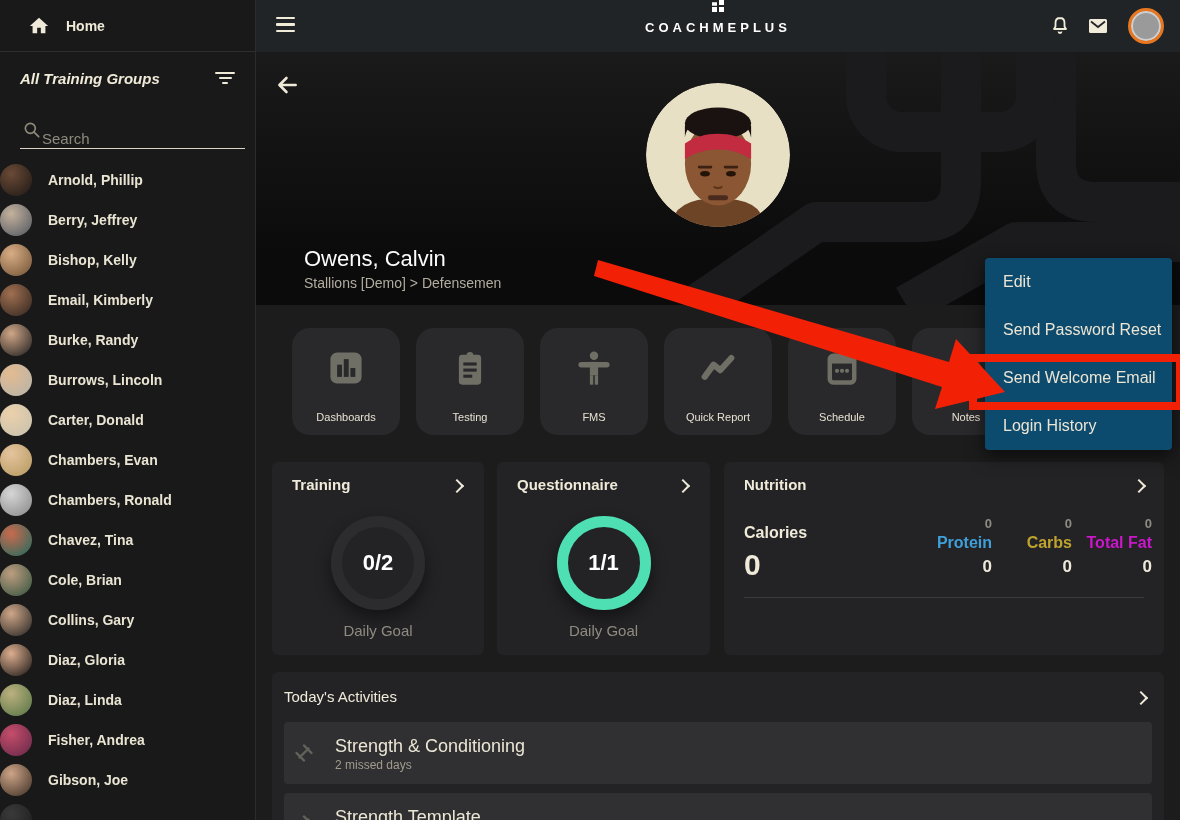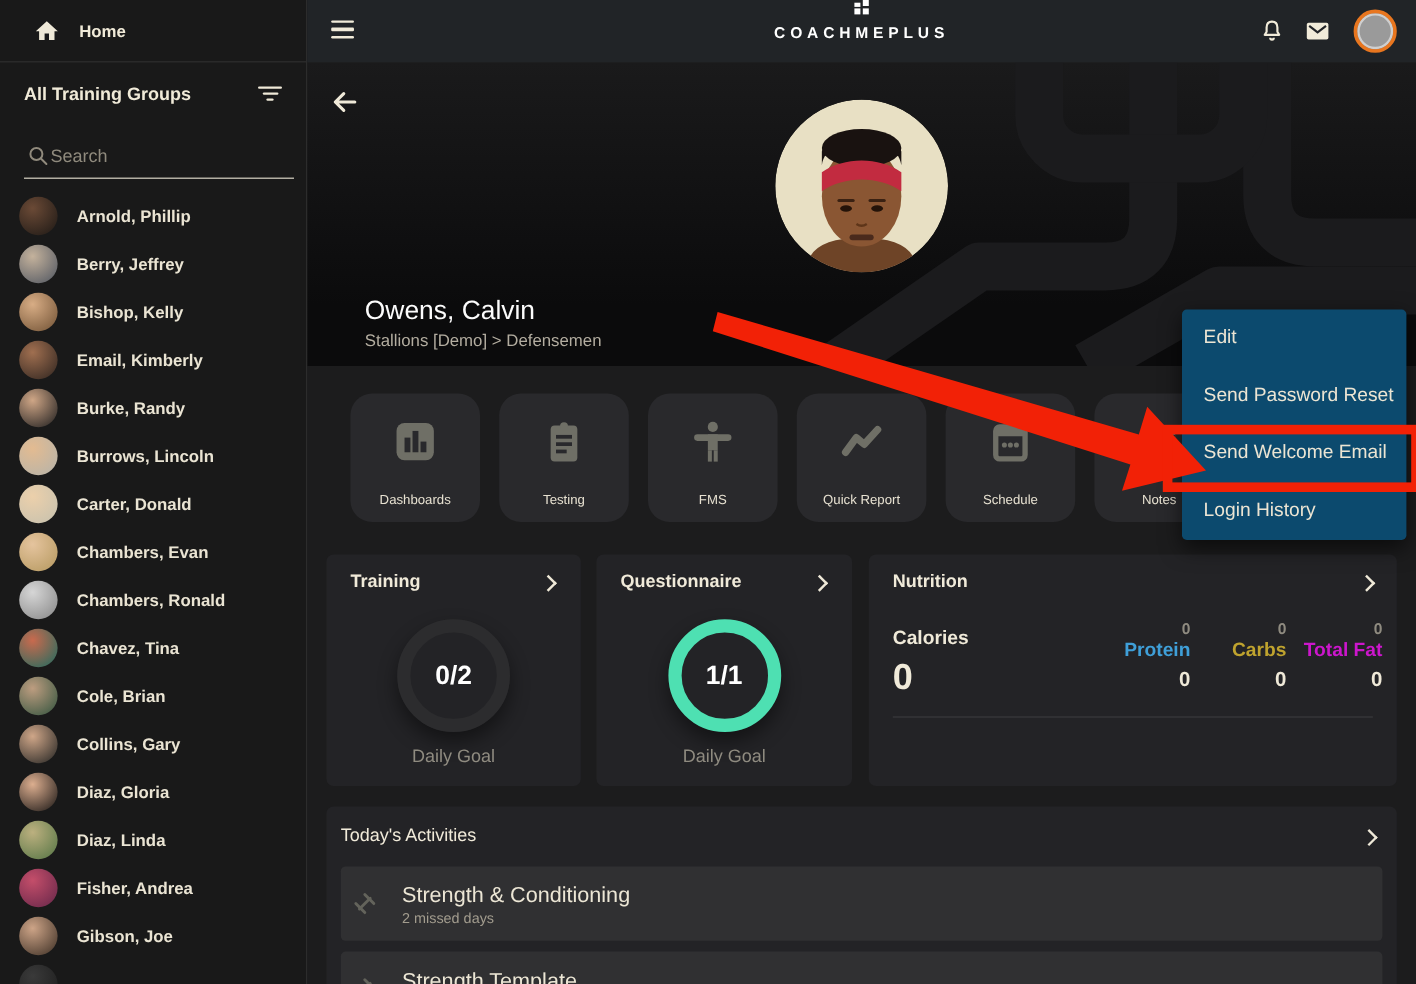--- a/index.html
+++ b/index.html
@@ -13,7 +13,7 @@
             display:flex;align-items:center;gap:16px;padding-left:28px;box-sizing:border-box;}
   .home-row .lbl{color:#f0ead8;font-size:14px;font-weight:700;}
   .groups-row{position:absolute;left:0;top:60px;width:100%;height:36px;display:flex;align-items:center;
-              padding:0 20px;box-sizing:border-box;justify-content:space-between;}
+              padding:0 20px;box-sizing:border-box;justify-content:space-between;font-style:italic;}
   .groups-row .lbl{color:#f0ead8;font-size:15px;font-weight:700;}
   .filter-ic span{display:block;height:2px;background:#efe9d8;border-radius:1px;margin:3px auto;}
   .filter-ic span:nth-child(1){width:20px;}

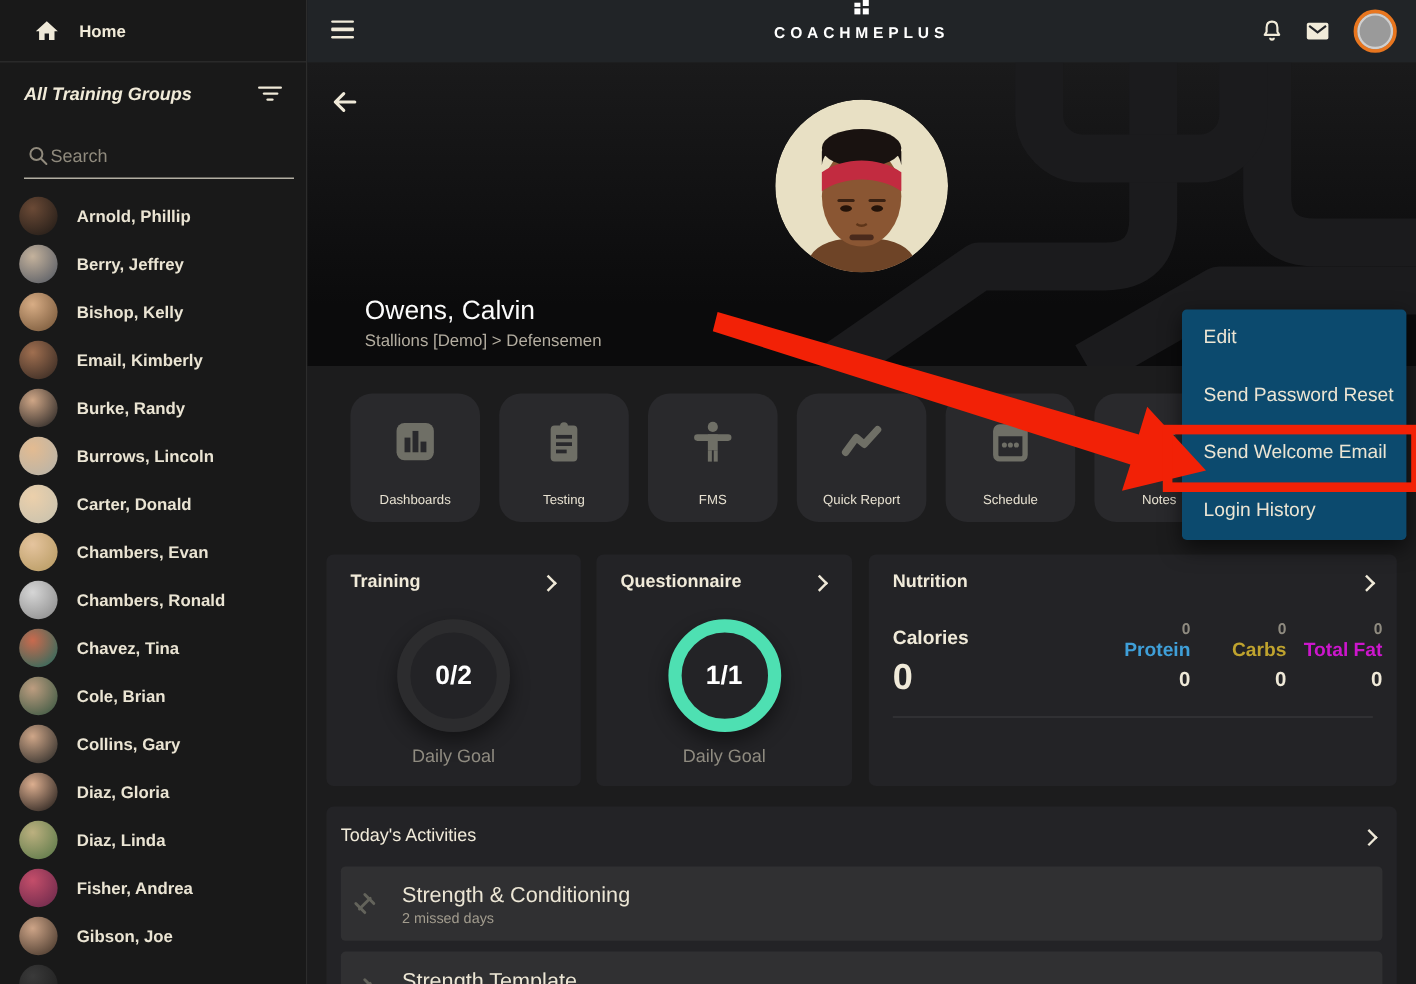--- a/index.html
+++ b/index.html
@@ -19,7 +19,7 @@
   .filter-ic span:nth-child(1){width:20px;}
   .filter-ic span:nth-child(2){width:13px;}
   .filter-ic span:nth-child(3){width:6px;}
-  .search-row{position:absolute;left:20px;right:10px;top:112px;height:36px;display:flex;align-items:center;
+  .search-row{position:absolute;left:20px;right:10px;top:112px;height:36px;display:flex;align-items:flex-end;
               border-bottom:1px solid #d9d4c5;}
   .search-row input{flex:1;background:transparent;border:none;outline:none;color:#efe9d8;
                     font-size:15px;margin-left:20px;font-family:inherit;}

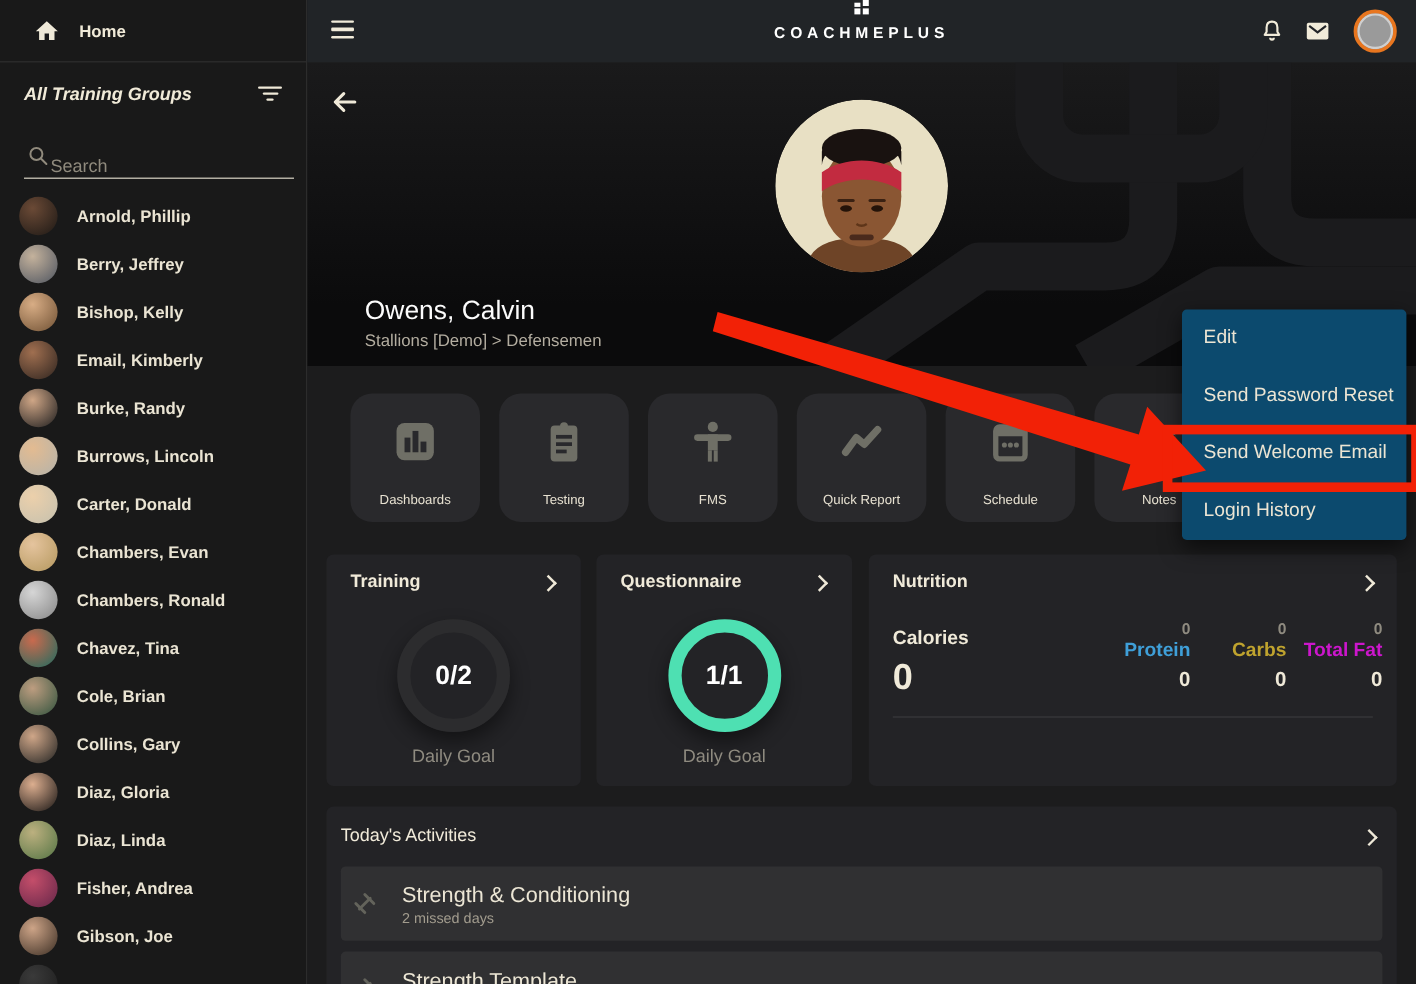--- a/index.html
+++ b/index.html
@@ -25,7 +25,7 @@
                     font-size:15px;margin-left:20px;font-family:inherit;}
   .search-row input::placeholder{color:#8f8a7d;}
   .ath{position:absolute;left:0;width:255px;height:40px;display:flex;align-items:center;gap:16px;
-       padding-left:16px;box-sizing:border-box;cursor:pointer;}
+       box-sizing:border-box;cursor:pointer;}
   .ava{width:32px;height:32px;border-radius:50%;flex:0 0 32px;}
   .ath-name{color:#eae4d3;font-size:14px;font-weight:600;}
   

